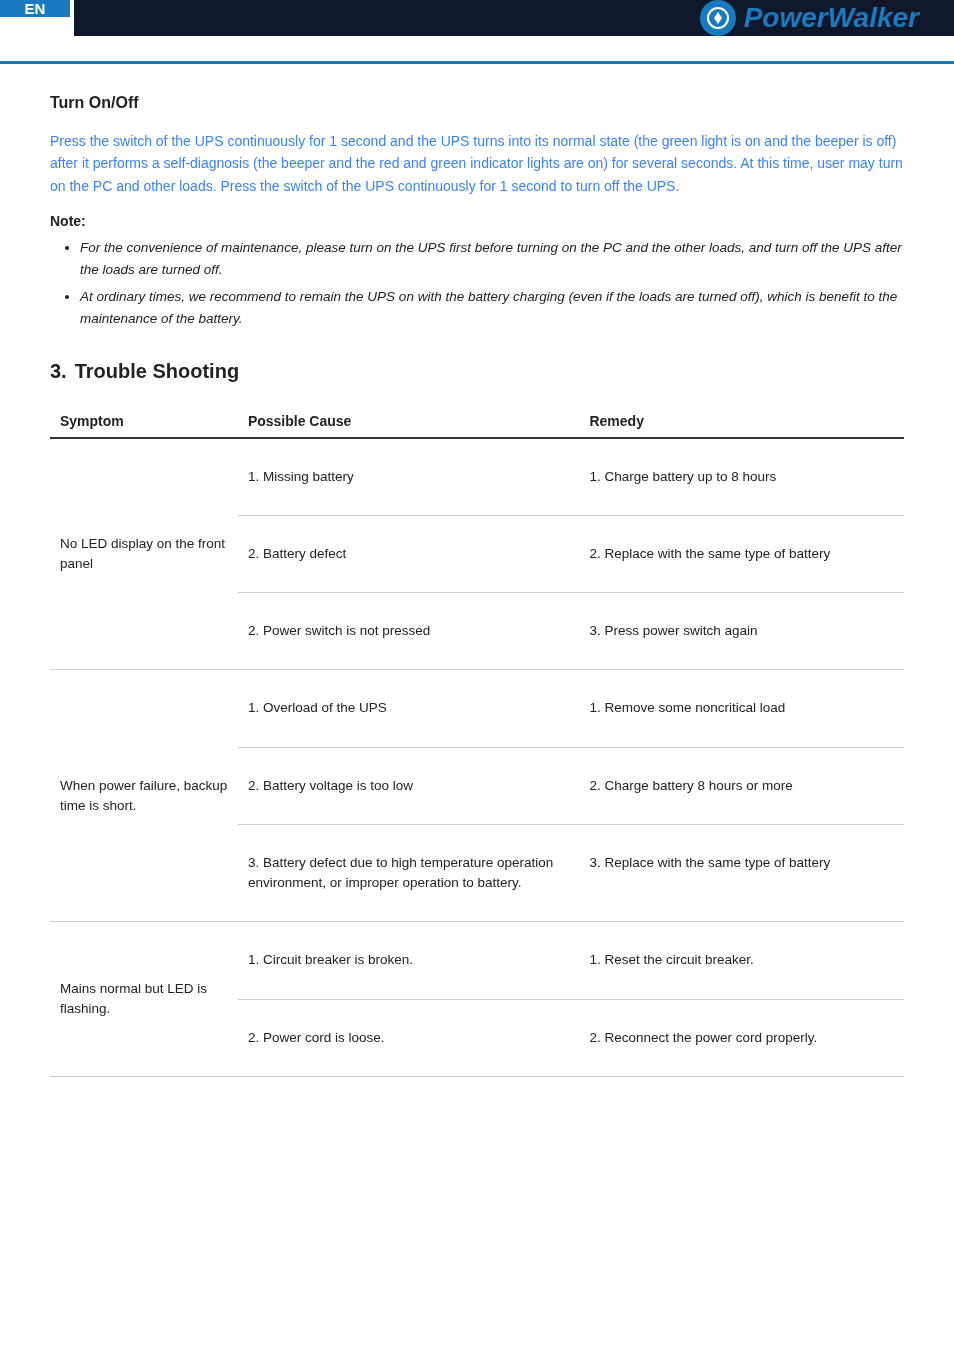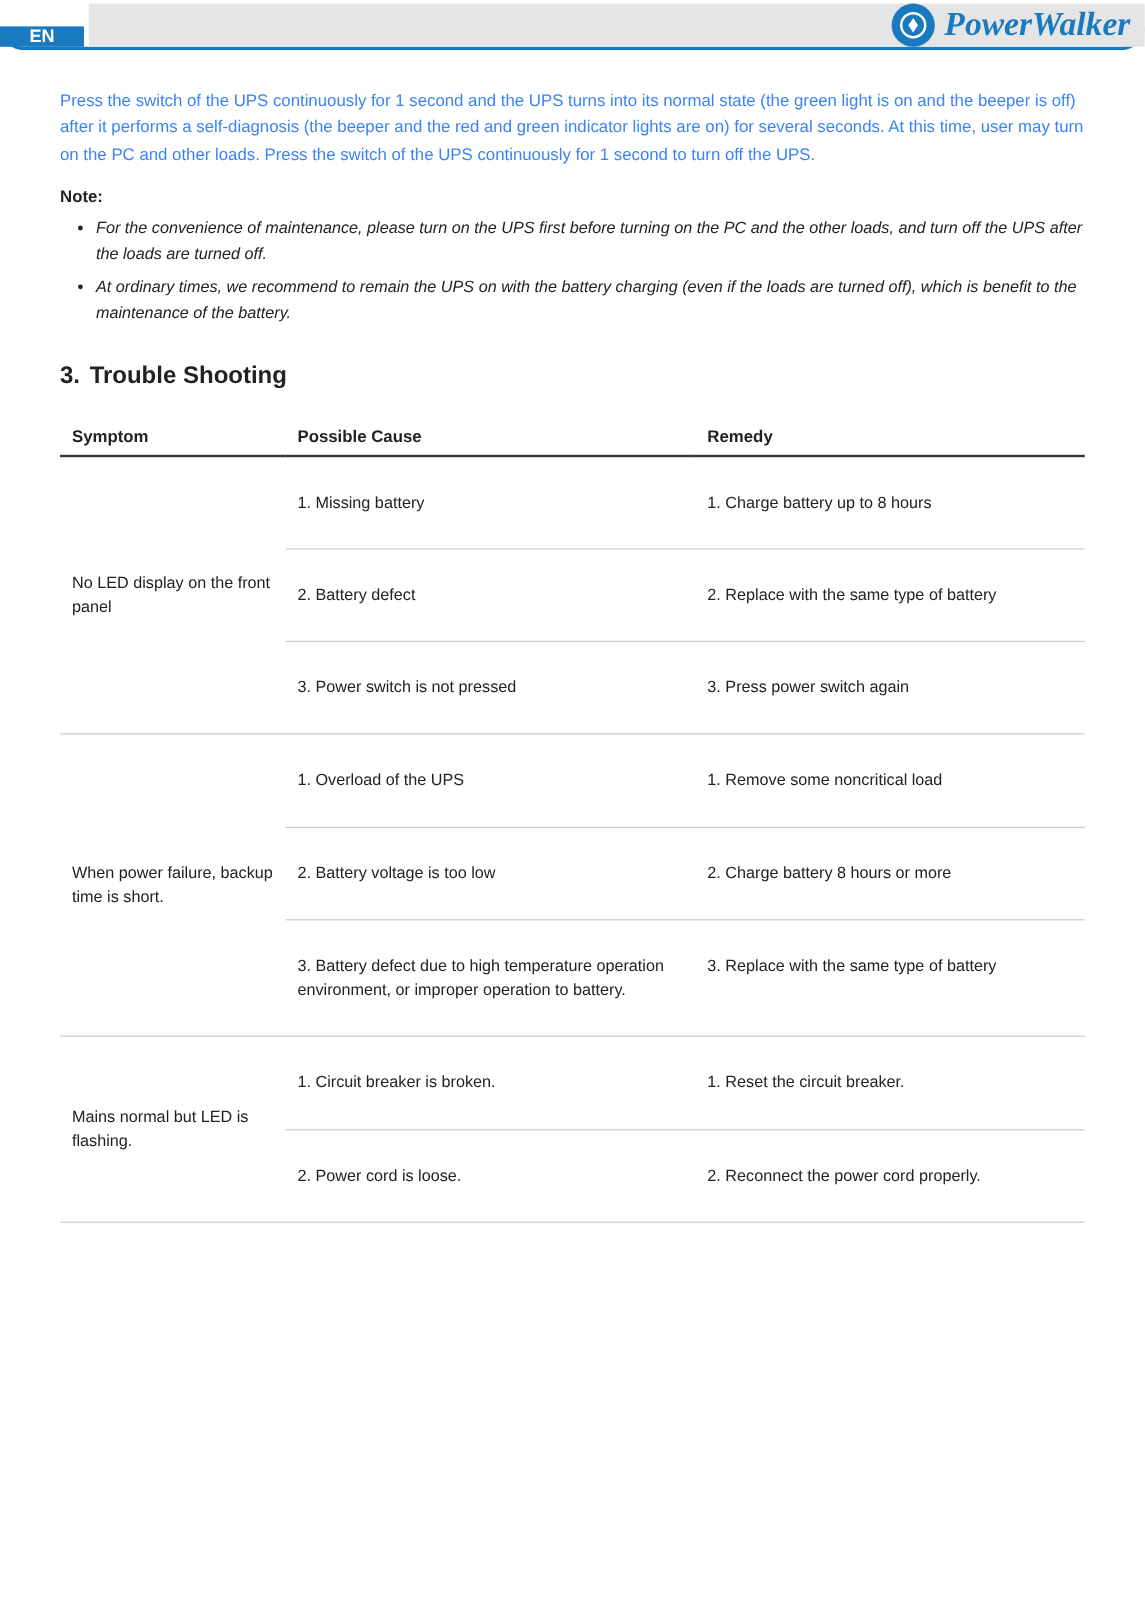--- a/index.html
+++ b/index.html
@@ -15,10 +15,9 @@
     
     .header {
       display: flex;
-      align-items: flex-end;
-      height: 42px;
+      align-items: flex-start;
+      height: 64px;
       border-bottom: 3px solid #1a7abf;
-      border-radius: 20px;
     }
     .header-en {
       background: #1a7abf;

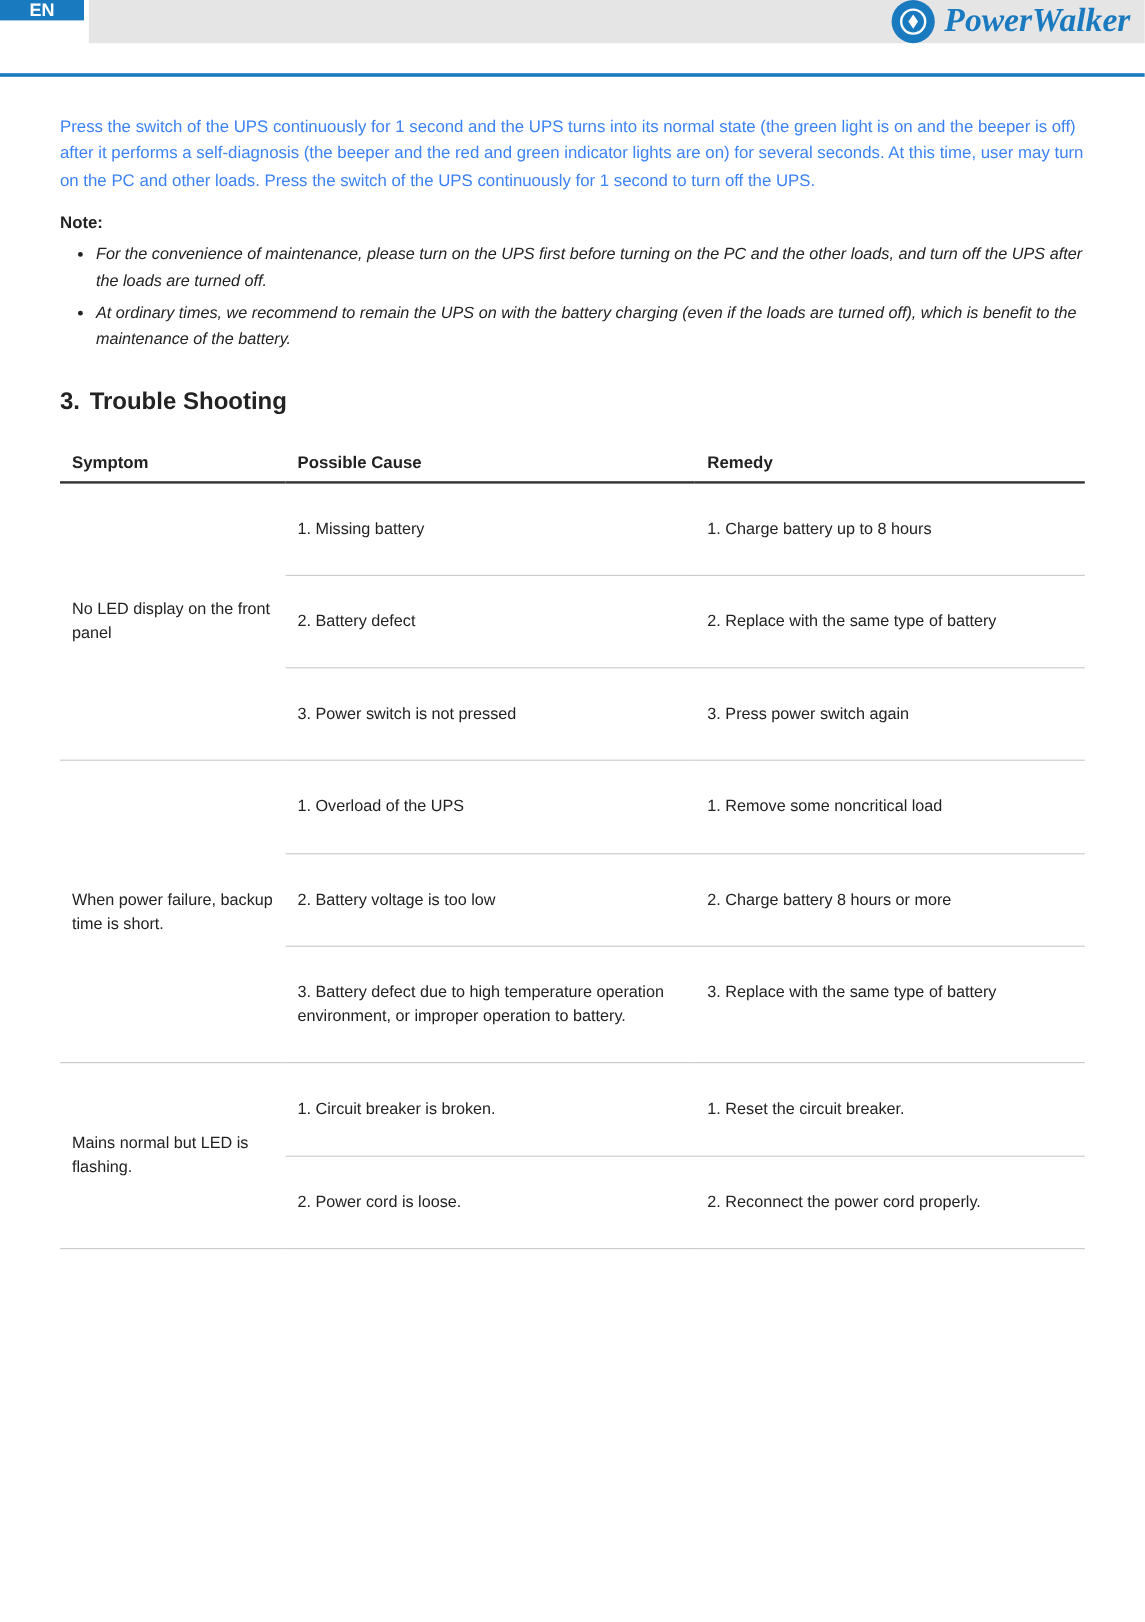--- a/index.html
+++ b/index.html
@@ -40,9 +40,8 @@
       display: flex;
       align-items: center;
       justify-content: flex-end;
-      padding-right: 12px;
-      background: #e5e5e5;
-      font-family: Liberation Serif, serif;
+      padding-right: 35px;
+      background: #0f172a;
     }
     .logo-text {
       font-size: 28px;

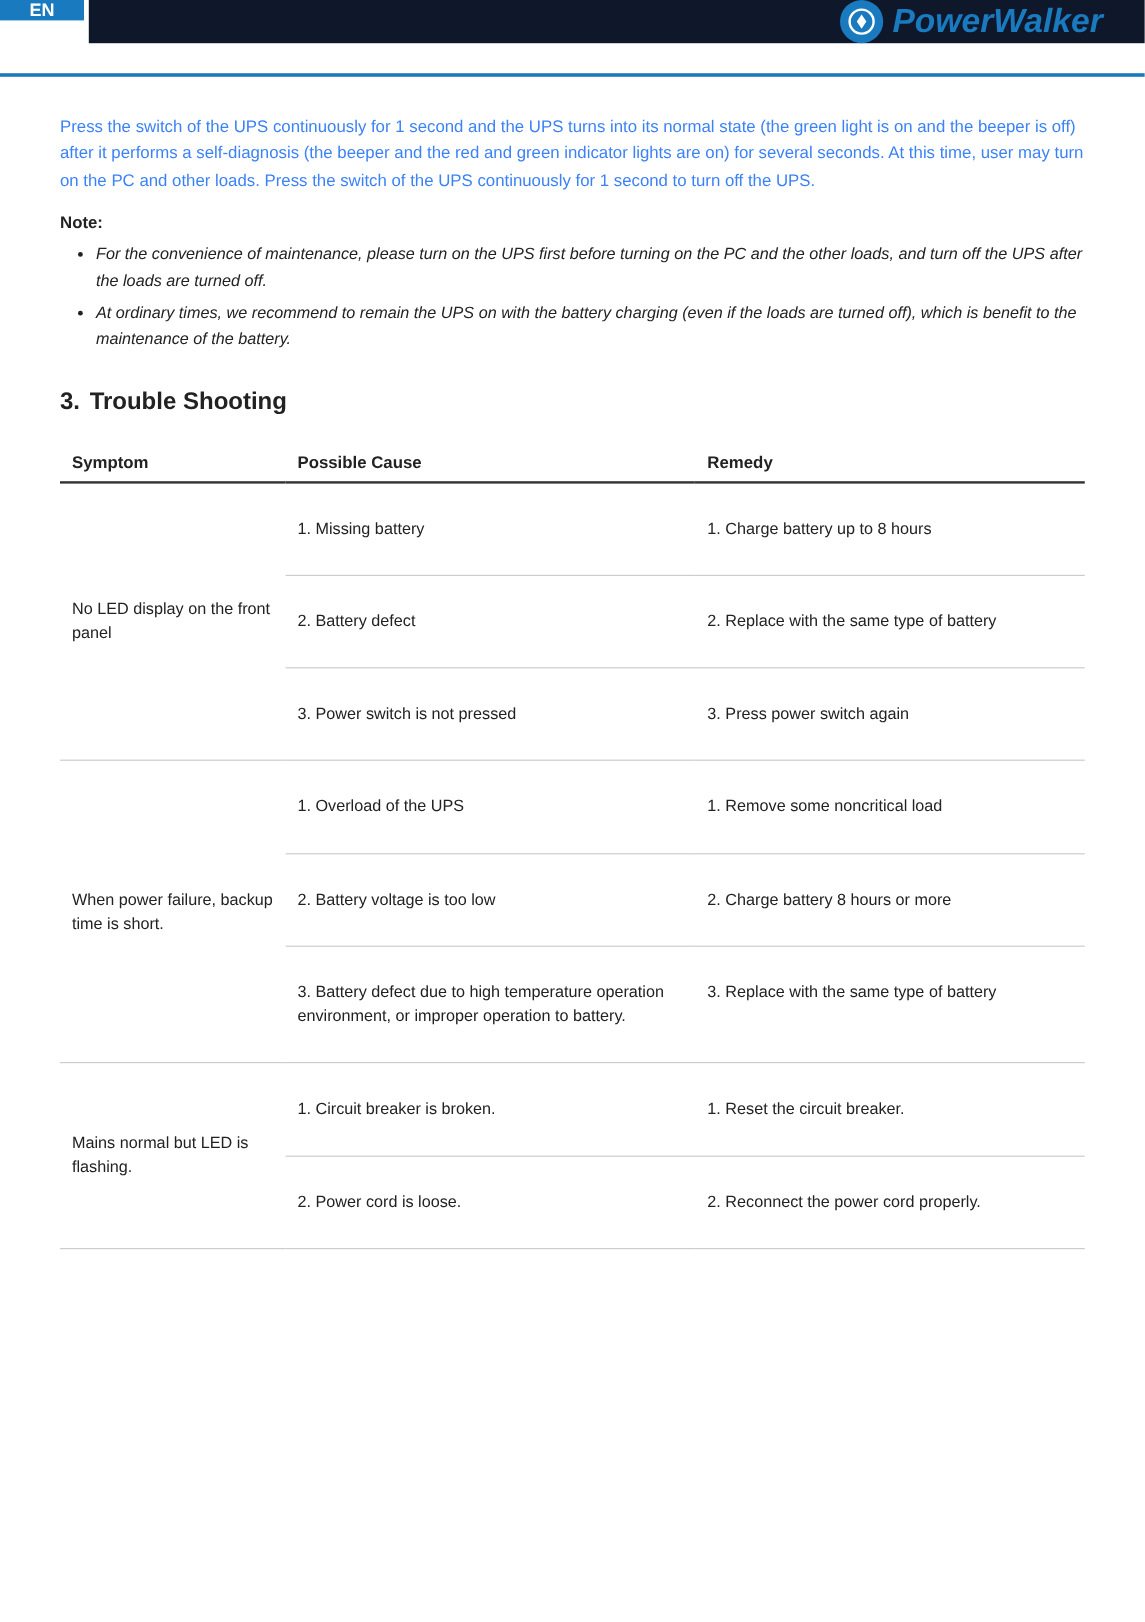--- a/index.html
+++ b/index.html
@@ -177,6 +177,7 @@
 
 <div class="content">
 
+  <div class="section-title">Turn On/Off</div>
   <p class="intro-text">Press the switch of the UPS continuously for 1 second and the UPS turns into its normal state (the green light is on and the beeper is off) after it performs a self-diagnosis (the beeper and the red and green indicator lights are on) for several seconds. At this time, user may turn on the PC and other loads. Press the switch of the UPS continuously for 1 second to turn off the UPS.</p>
   <div class="note-label">Note:</div>
   <ul class="bullet-list">

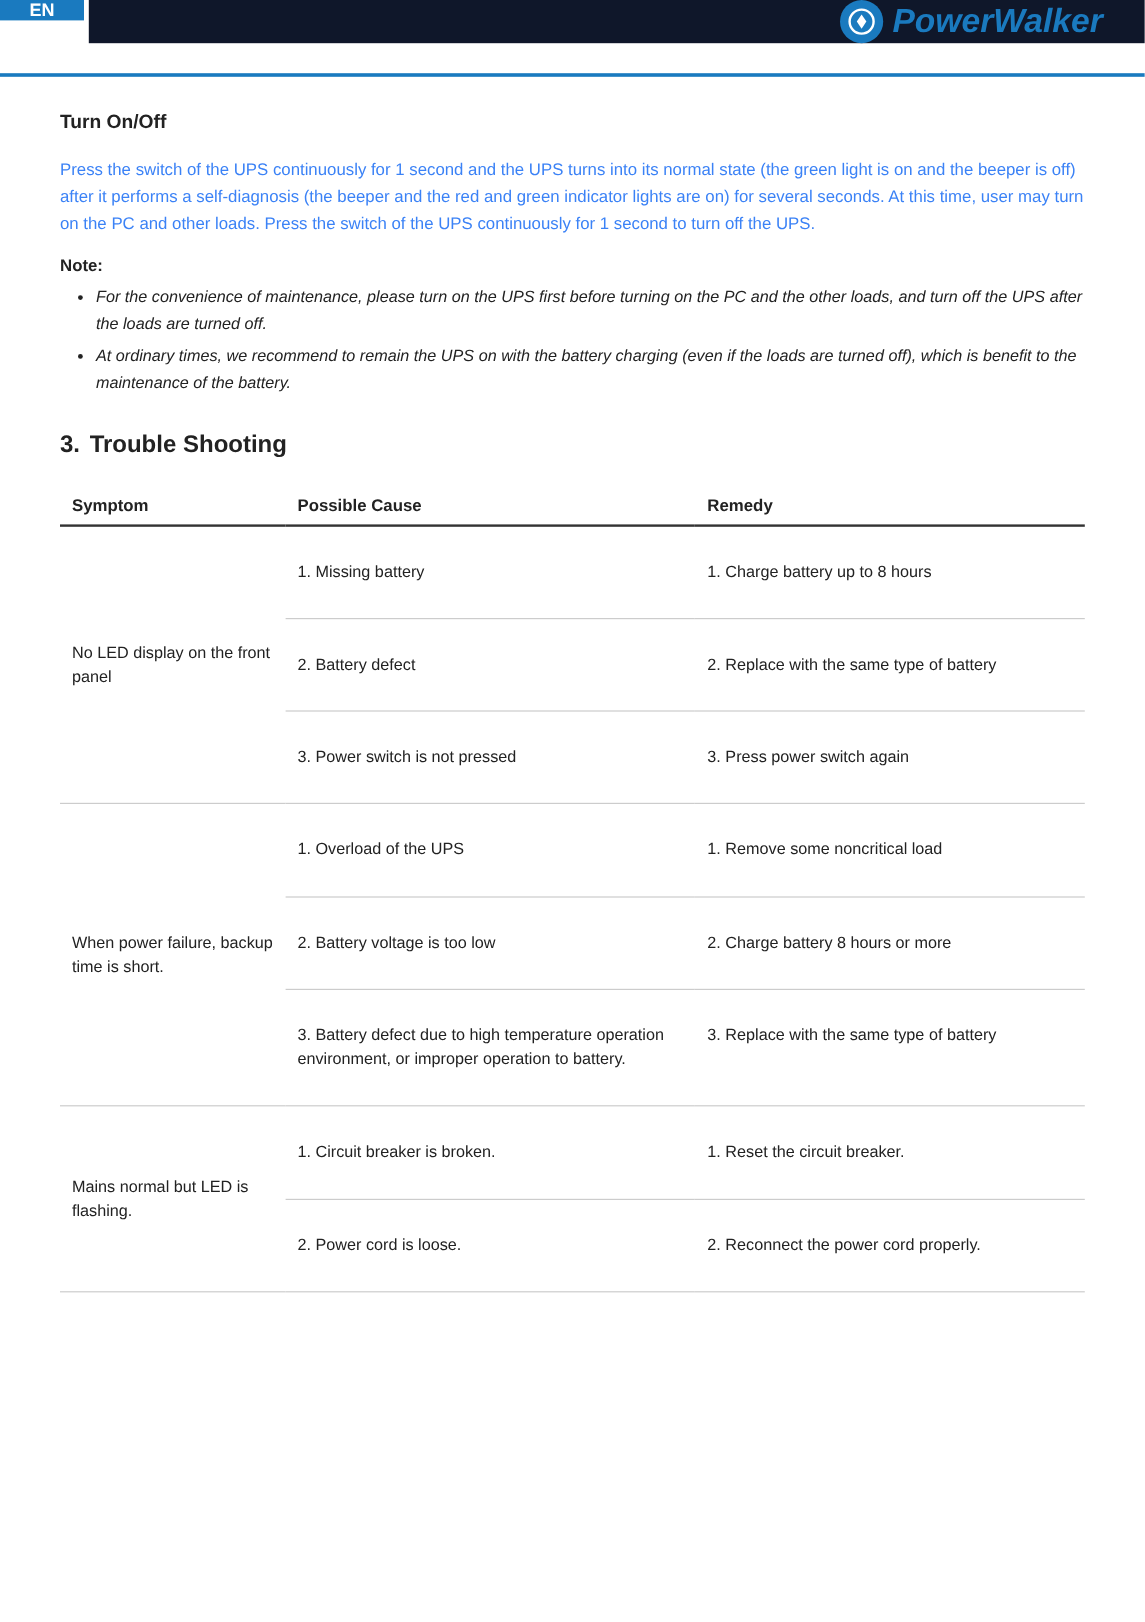--- a/index.html
+++ b/index.html
@@ -209,7 +209,7 @@
         <td>2. Replace with the same type of battery</td>
       </tr>
       <tr>
-        <td>3. Power switch is not pressed</td>
+        <td>2. Power switch is not pressed</td>
         <td>3. Press power switch again</td>
       </tr>
 

